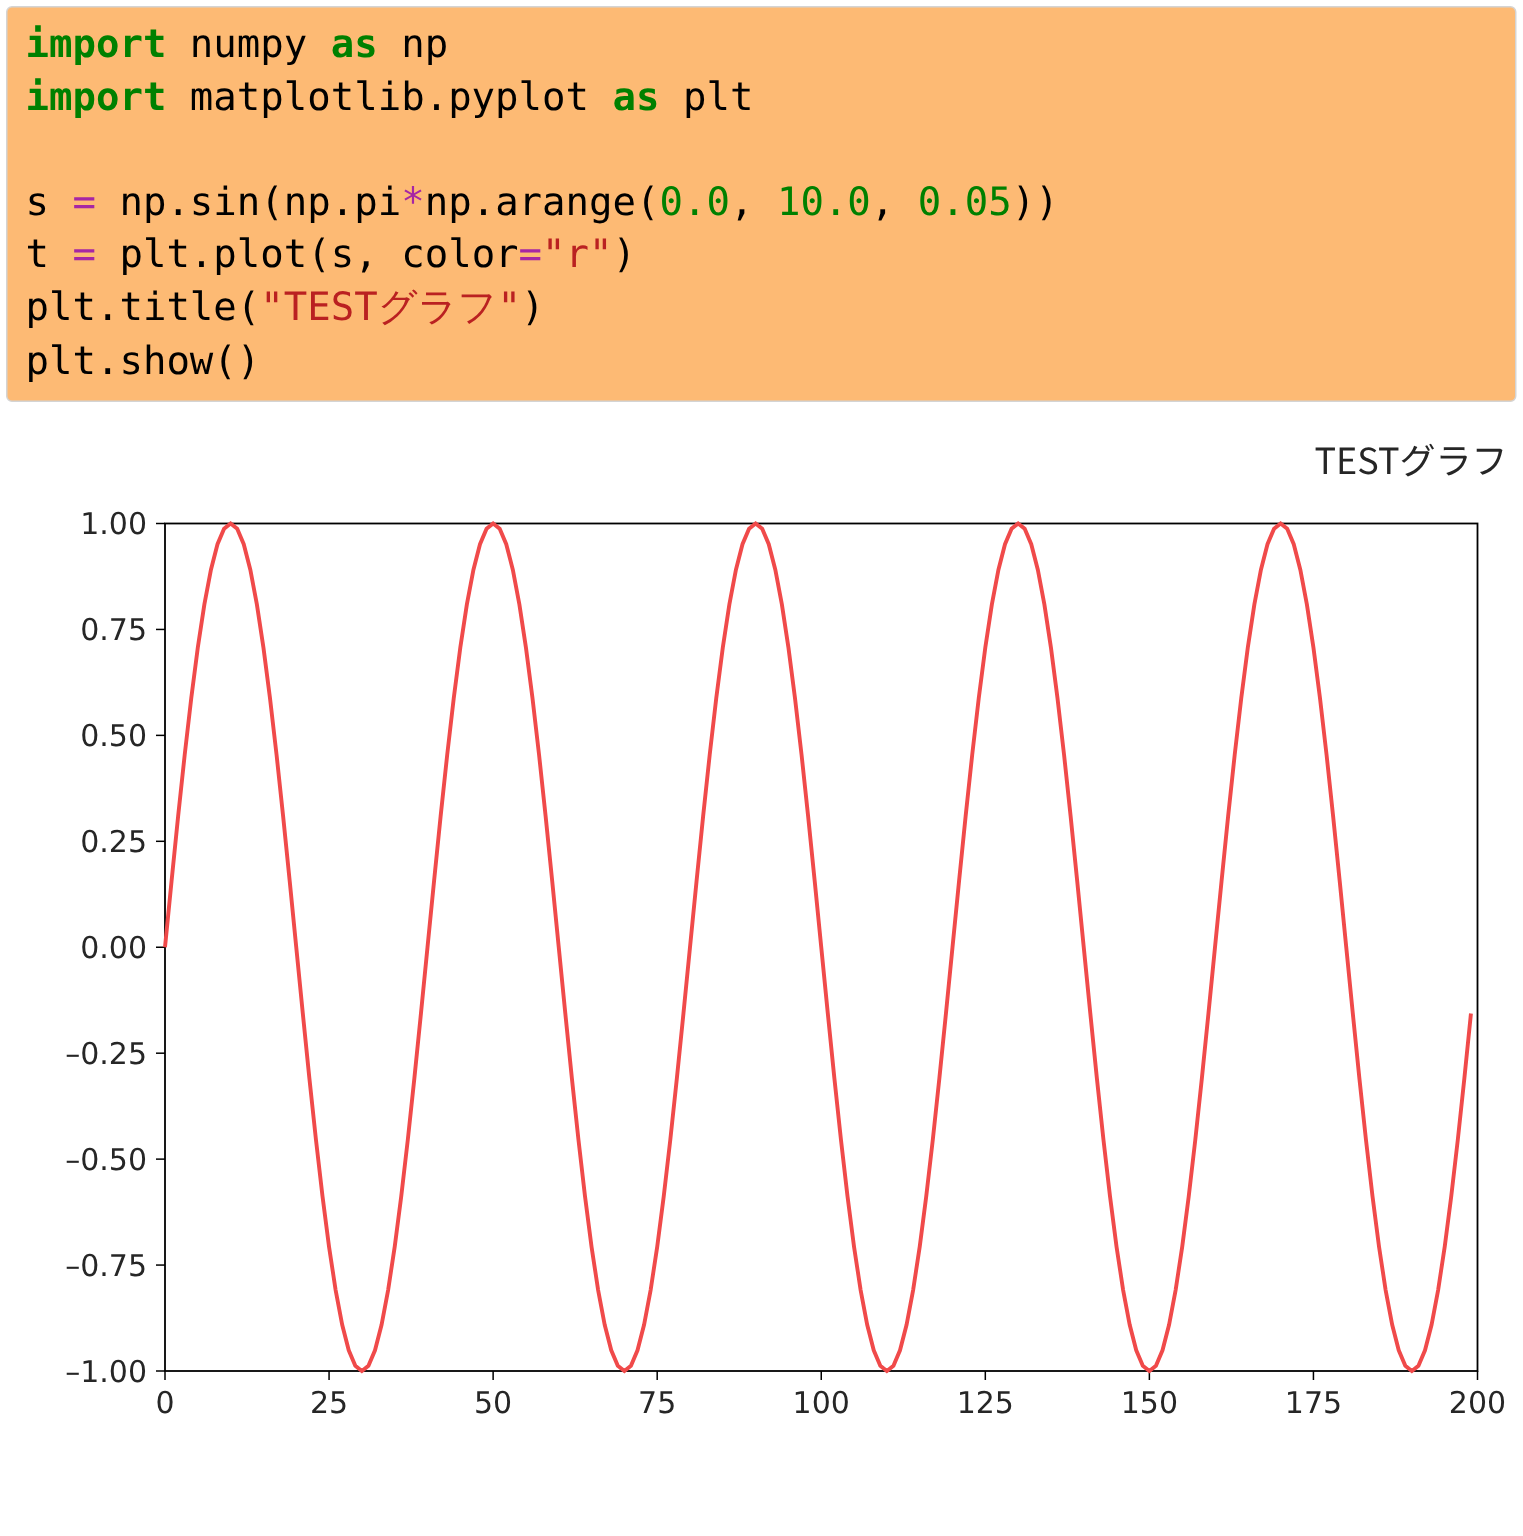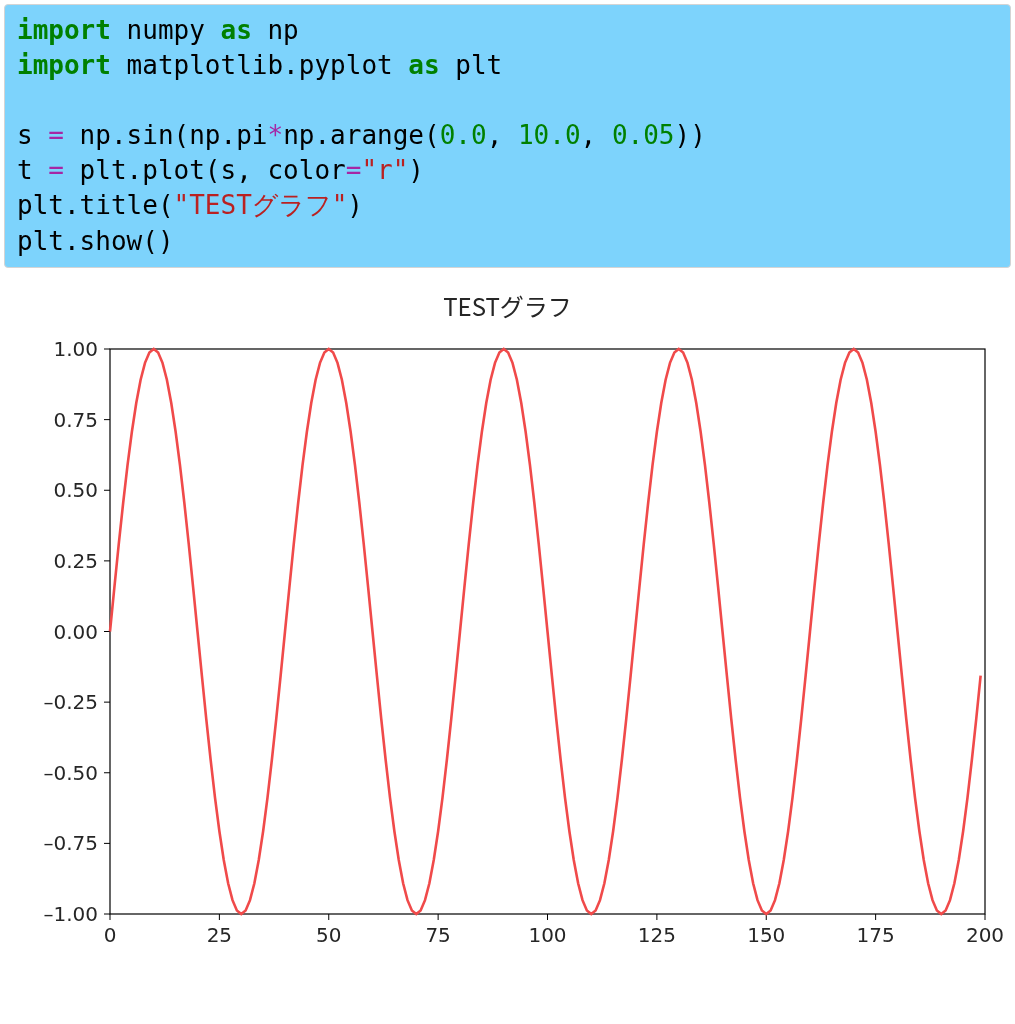--- a/index.html
+++ b/index.html
@@ -10,7 +10,7 @@
     width: 1015px;
   }
   .code-block {
-    background: #7dd3fc;
+    background: #fdba74;
     border: 1px solid #d4d4d4;
     border-radius: 4px;
     padding: 8px 12px;

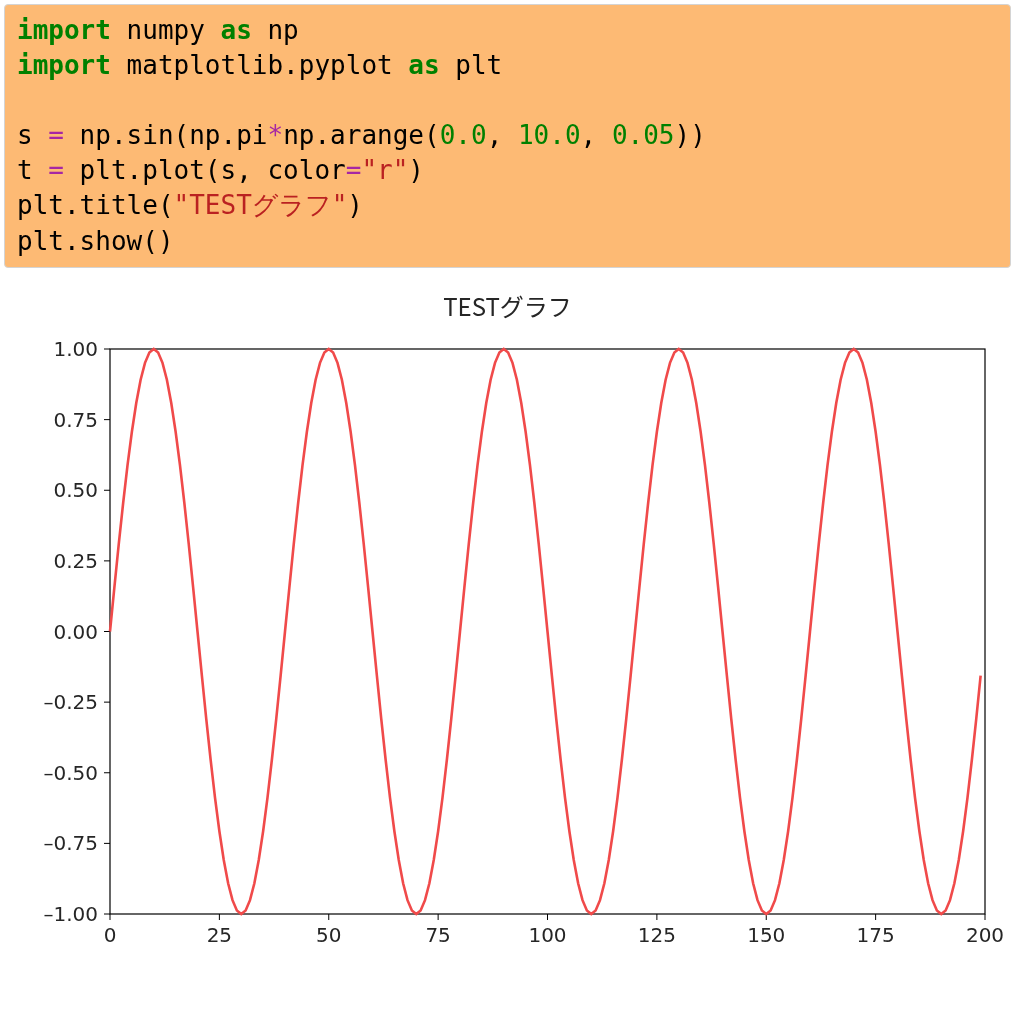--- a/index.html
+++ b/index.html
@@ -30,7 +30,7 @@
     padding: 0 10px 20px 10px;
   }
   .chart-title {
-    text-align: center;
+    text-align: right;
     font-size: 24px;
     color: #262626;
     margin: 6px 0 6px 0;

